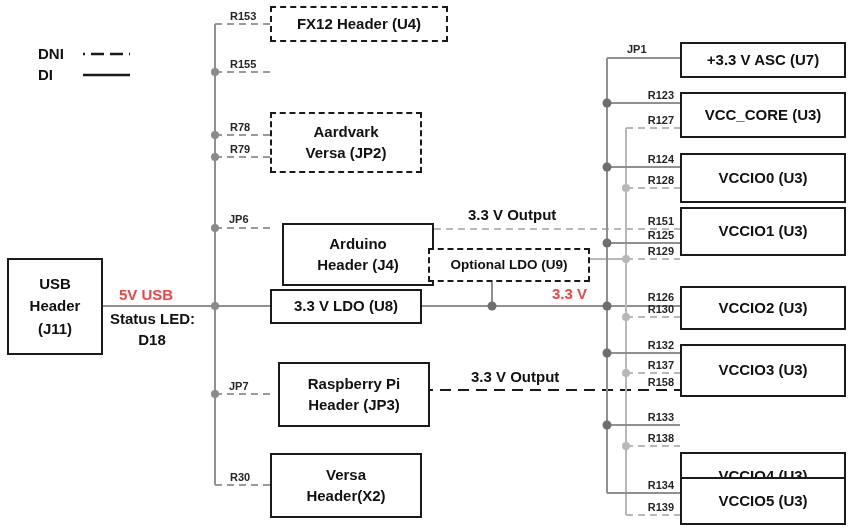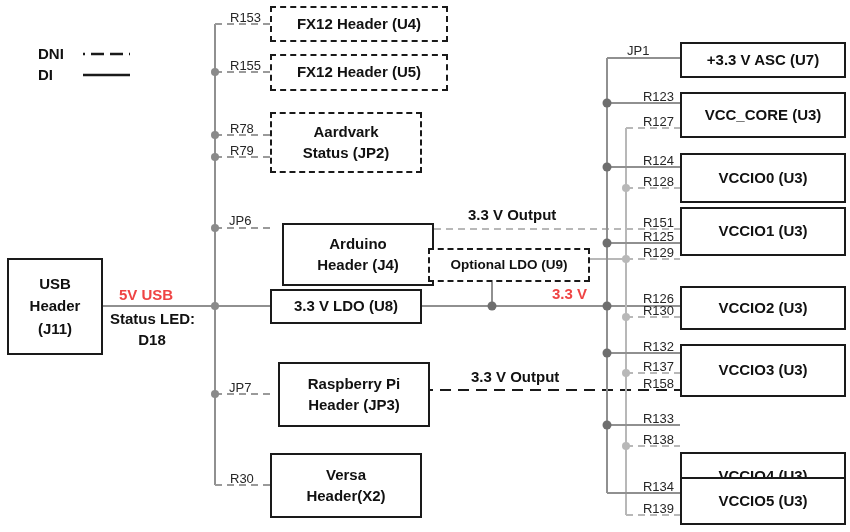--- a/index.html
+++ b/index.html
@@ -20,7 +20,7 @@
          display:flex;flex-direction:column;align-items:center;justify-content:center;
          font-weight:bold;font-size:15px;color:#111;text-align:center;line-height:1.35;}
   .dashed{border-style:dashed;}
-  .ref{position:absolute;font-size:13px;font-weight:normal;color:#262626;white-space:nowrap;}
+  .ref{position:absolute;font-size:11px;font-weight:bold;color:#262626;white-space:nowrap;}
   .ref-r{width:34px;text-align:right;}
   .net{position:absolute;font-size:15px;font-weight:bold;color:#111;white-space:nowrap;}
   .gray{color:#ef4444;}

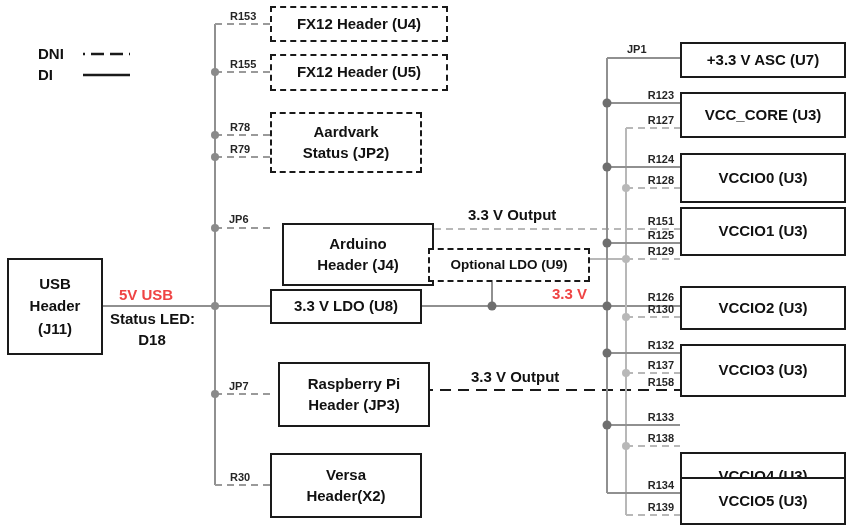--- a/index.html
+++ b/index.html
@@ -110,9 +110,6 @@
   <div class="block dashed" style="left:270px;top:6px;width:178px;height:36px;">
     <span>FX12 Header (U4)</span>
   </div>
-  <div class="block dashed" style="left:270px;top:54px;width:178px;height:37px;">
-    <span>FX12 Header (U5)</span>
-  </div>
   <div class="block dashed" style="left:270px;top:112px;width:152px;height:61px;">
     <span>Aardvark</span>
     <span>Status (JP2)</span>

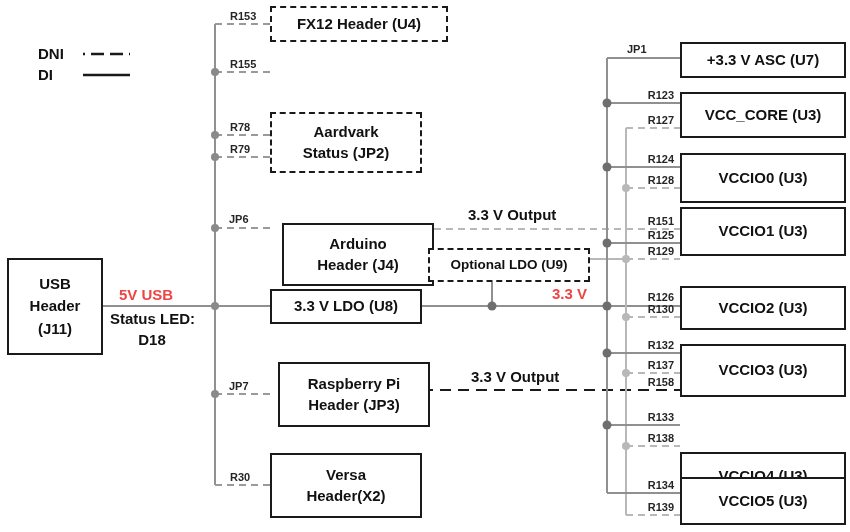--- a/index.html
+++ b/index.html
@@ -112,7 +112,7 @@
   </div>
   <div class="block dashed" style="left:270px;top:112px;width:152px;height:61px;">
     <span>Aardvark</span>
-    <span>Status (JP2)</span>
+    <span>Versa (JP2)</span>
   </div>
   <div class="block" style="left:282px;top:195px;width:152px;height:63px;margin-top:28px;">
     <span>Arduino</span>

